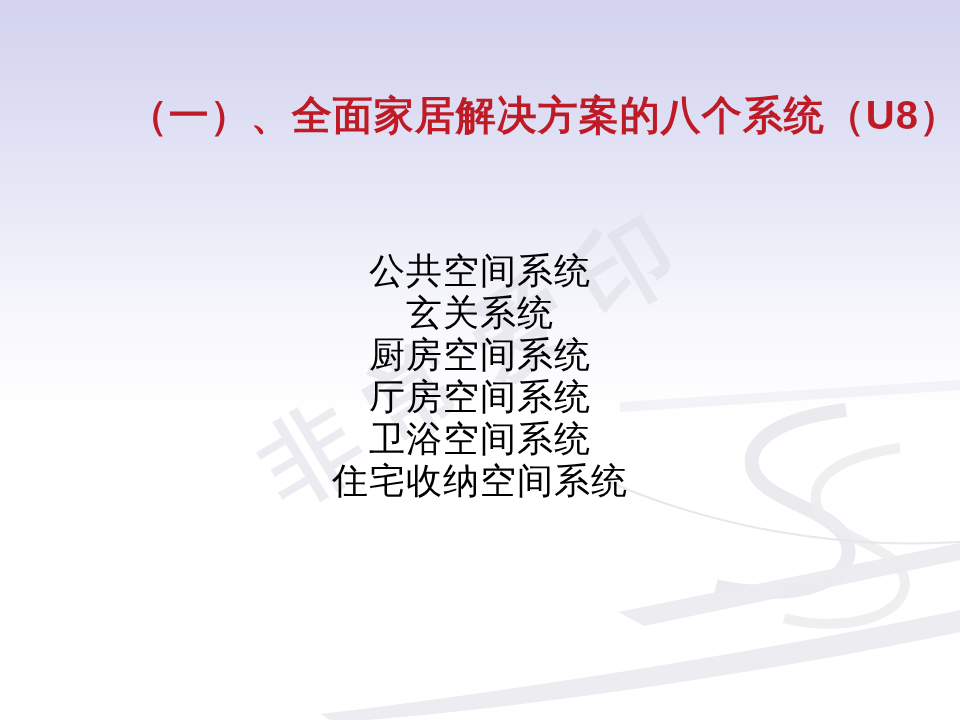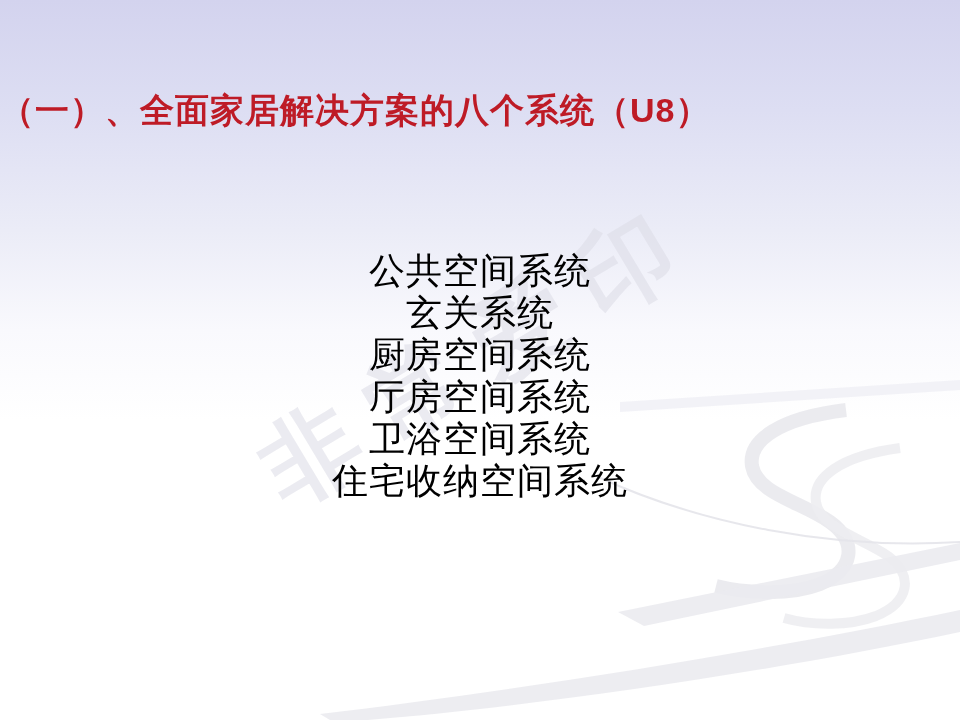--- a/index.html
+++ b/index.html
@@ -49,8 +49,8 @@
     left: 0;
     width: 100%;
     margin: 0;
-    text-align: left;
-    font-size: 34px;
+    text-align: right;
+    font-size: 40px;
     font-weight: bold;
     letter-spacing: 1px;
     color: var(--color-title, #be1b26);

